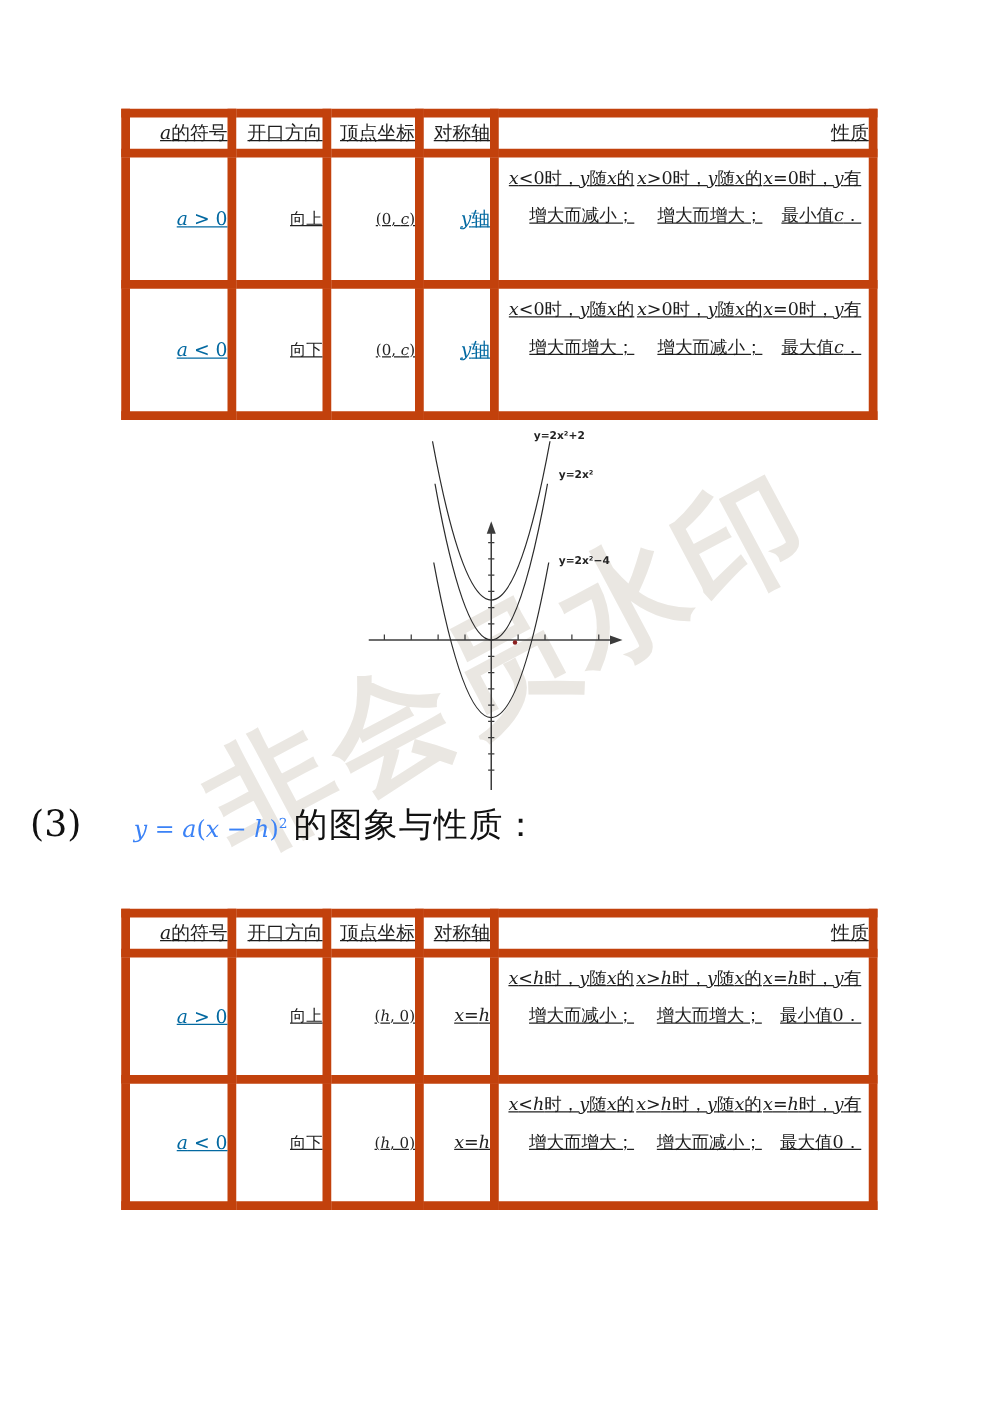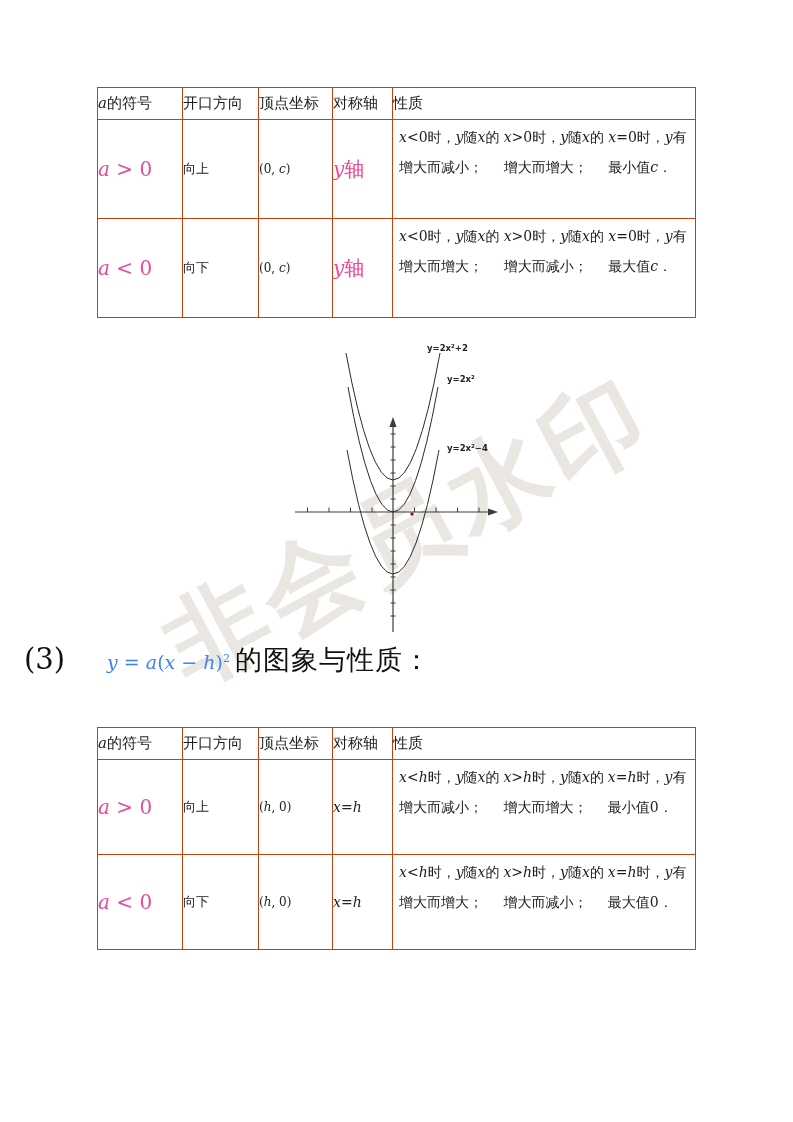--- a/index.html
+++ b/index.html
@@ -14,8 +14,8 @@
 
   
   table.dtable{position:absolute;z-index:1;border-collapse:collapse;table-layout:fixed;}
-  .dtable td,.dtable th{border:1px solid #c2410c;padding:0;text-align:left;
-                        vertical-align:middle;font-weight:normal;}
+  .dtable td,.dtable th{border:7px solid #c2410c;padding:0;text-align:right;
+                        vertical-align:middle;font-weight:normal;text-decoration:underline;}
   .t1{left:97px;top:87px;}
   .t2{left:97px;top:727px;}
   tr.hdr{height:32px;}

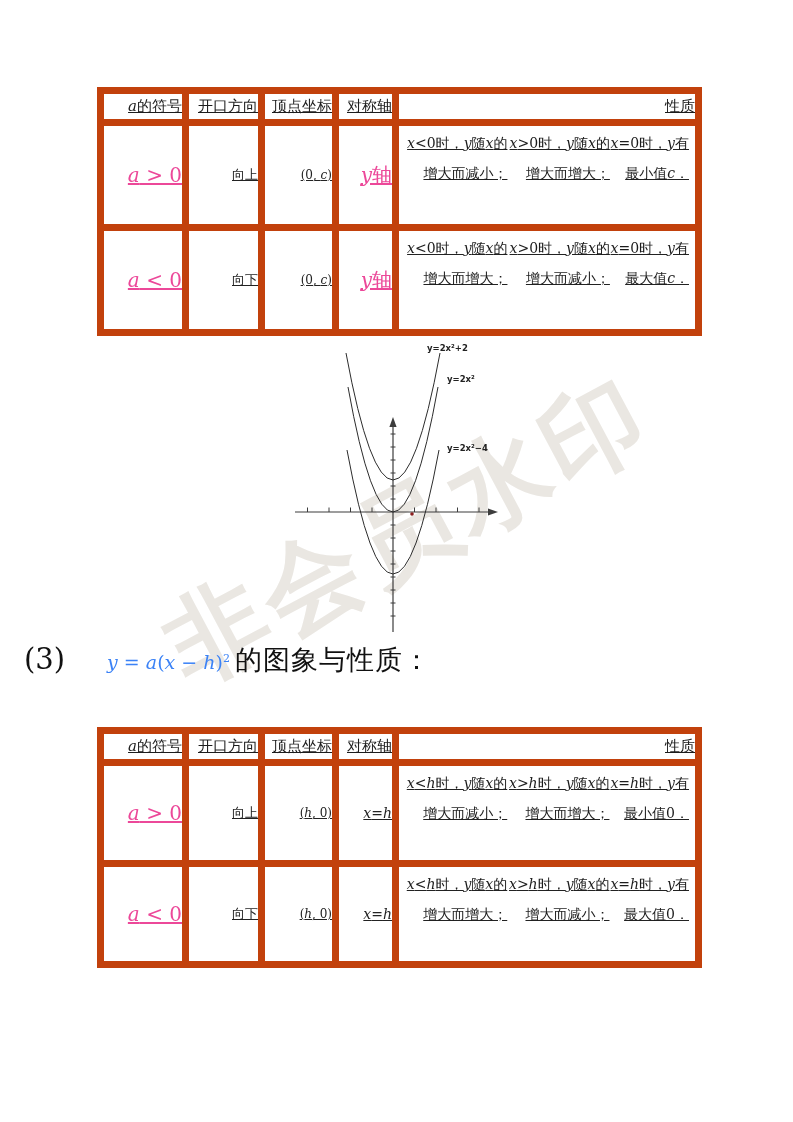--- a/index.html
+++ b/index.html
@@ -22,7 +22,7 @@
   th.hcell{font-size:15px;color:#1d1d1d;}
   .t1 tr.drow{height:98px;}
   .t2 tr.drow{height:94px;}
-  td.mathcell{font-family:"DejaVu Serif",serif;font-size:20px;color:#ec4899;}
+  td.mathcell{font-family:"DejaVu Serif",serif;font-size:15px;color:#0369a1;}
   td.vertexcell{font-family:"DejaVu Serif",serif;font-size:12px;}
   td.dircell{font-size:13px;}
   td.axiscell2{font-family:"DejaVu Serif",serif;font-size:14px;}

